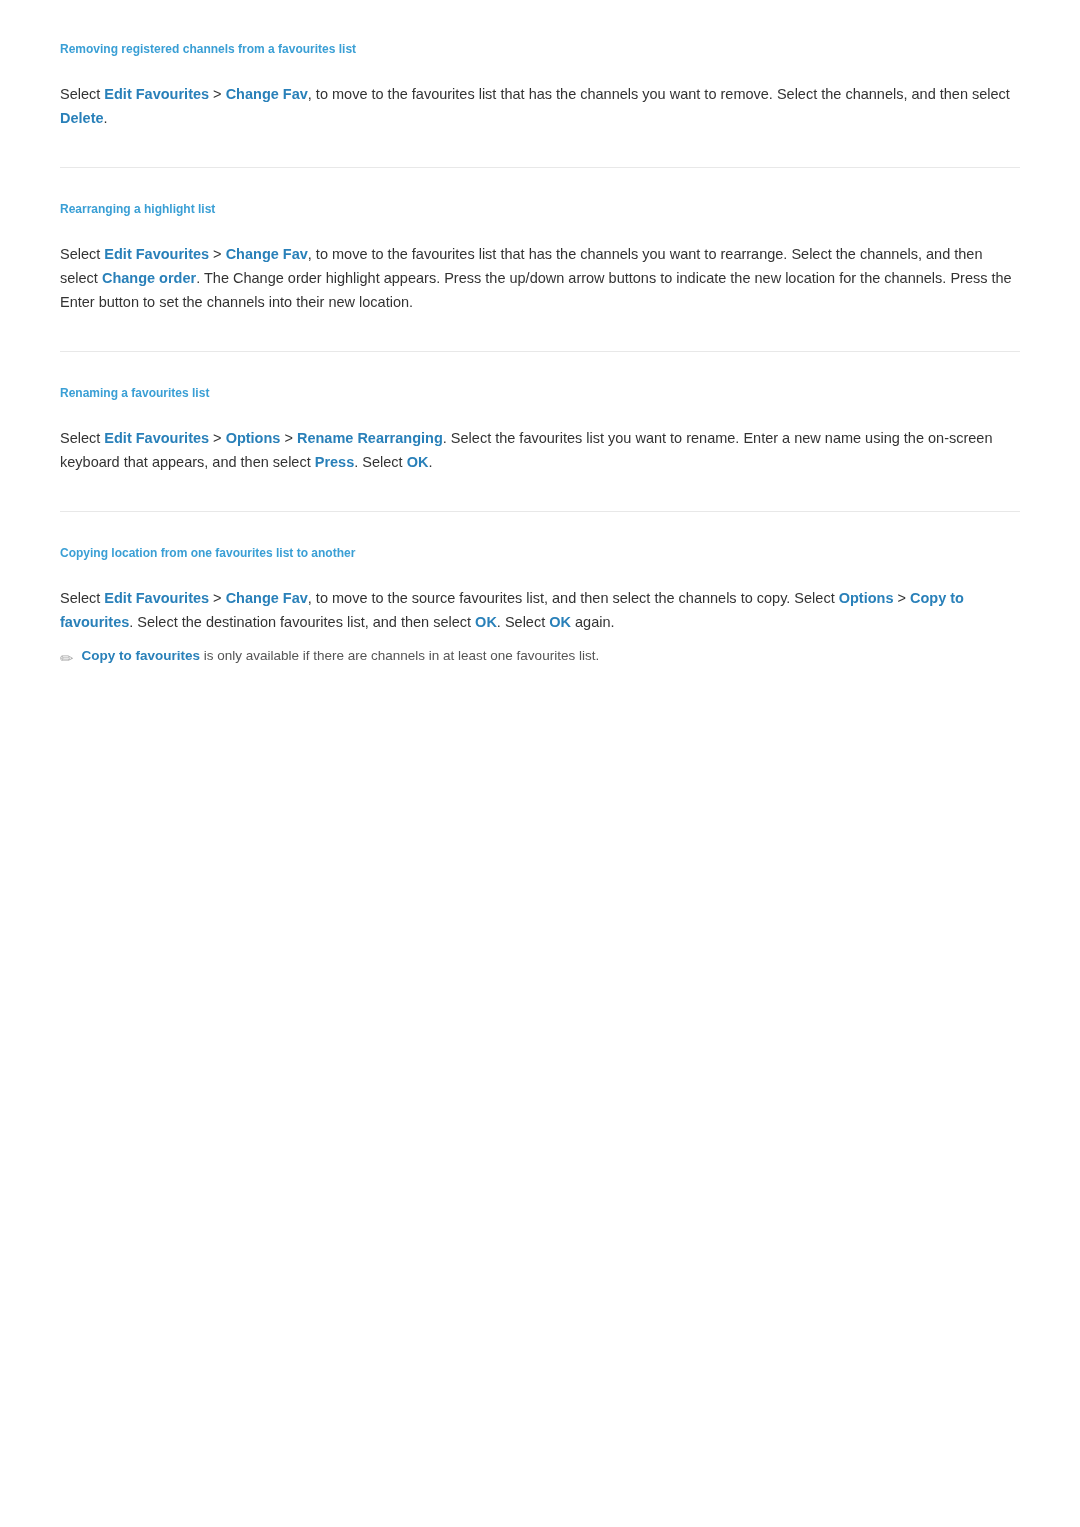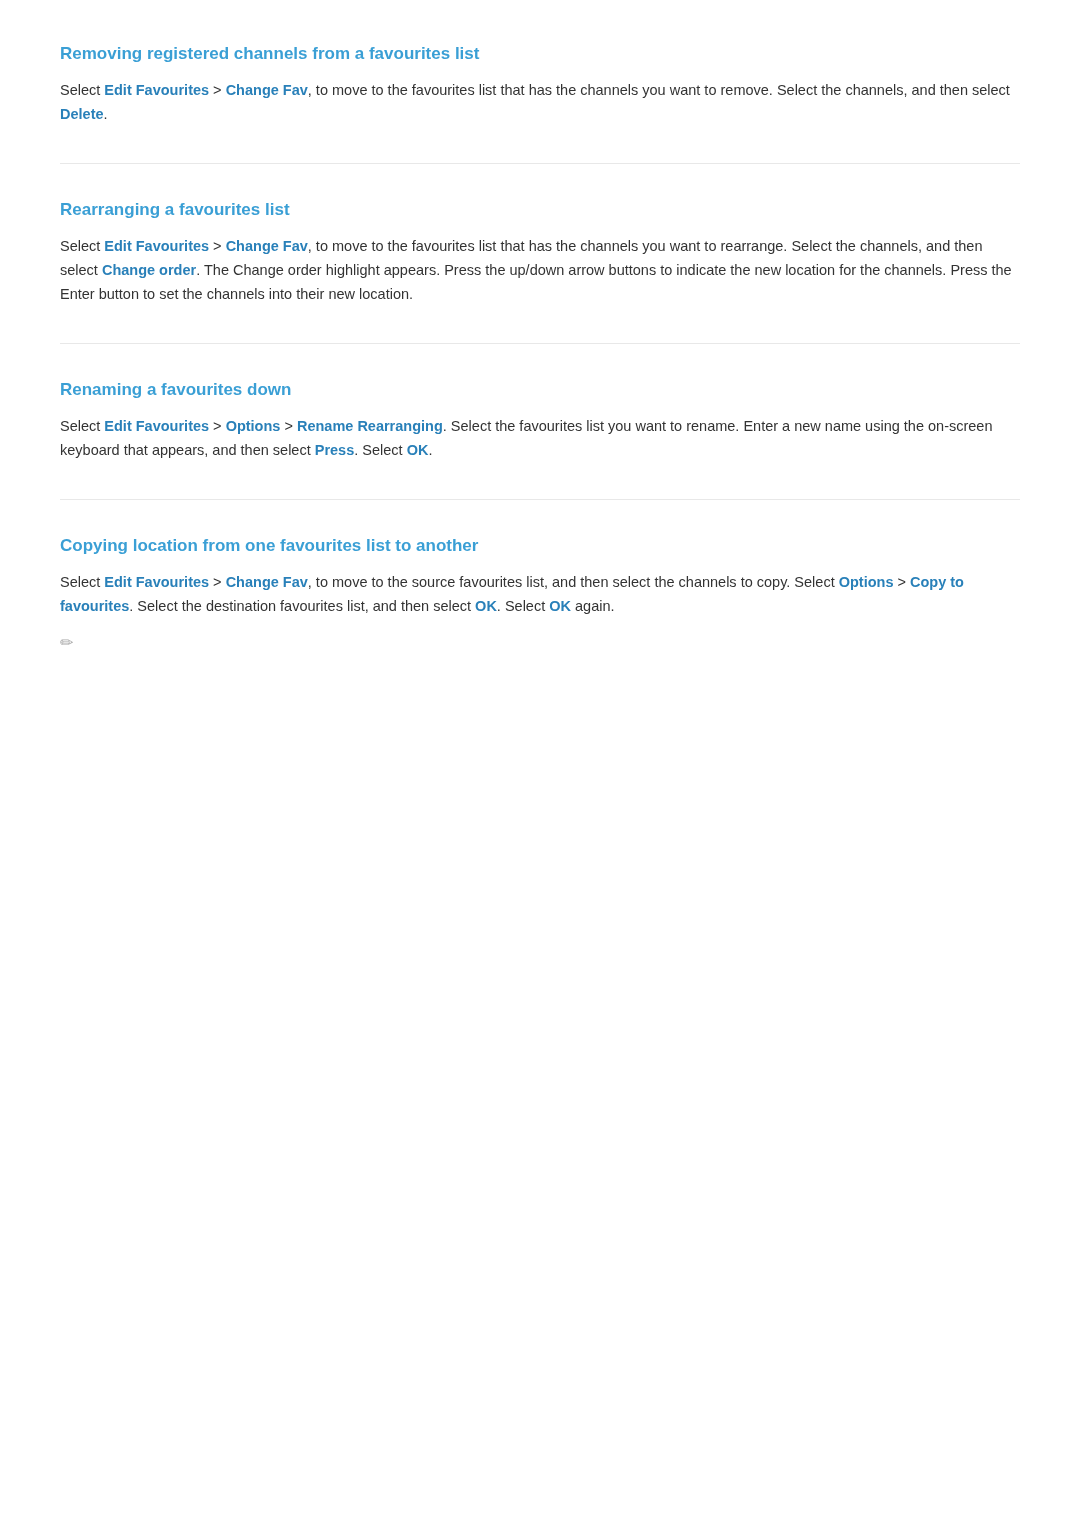--- a/index.html
+++ b/index.html
@@ -25,7 +25,7 @@
 
     .section-title {
       color: #3a9fd5;
-      font-size: 17px;
+      font-size: 12px;
       font-weight: 600;
       margin-bottom: 12px;
     }

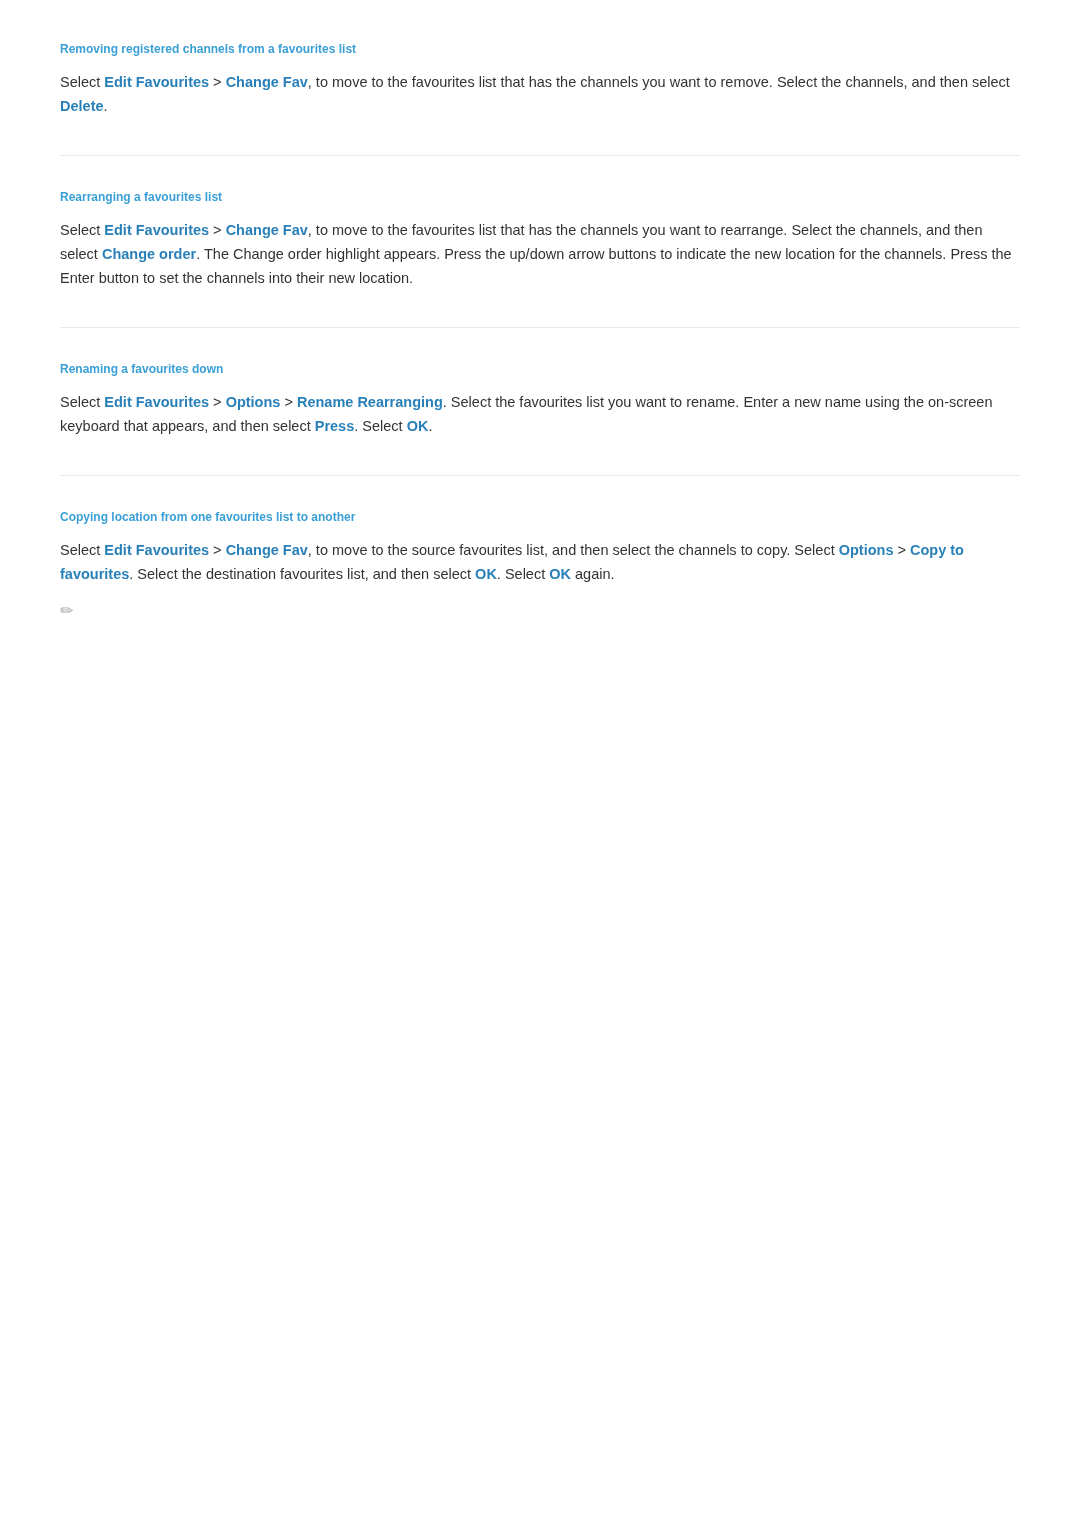--- a/index.html
+++ b/index.html
@@ -34,6 +34,7 @@
       font-size: 14.5px;
       color: #333333;
       line-height: 1.65;
+      margin-top: 24px;
     }
 
     .highlight {

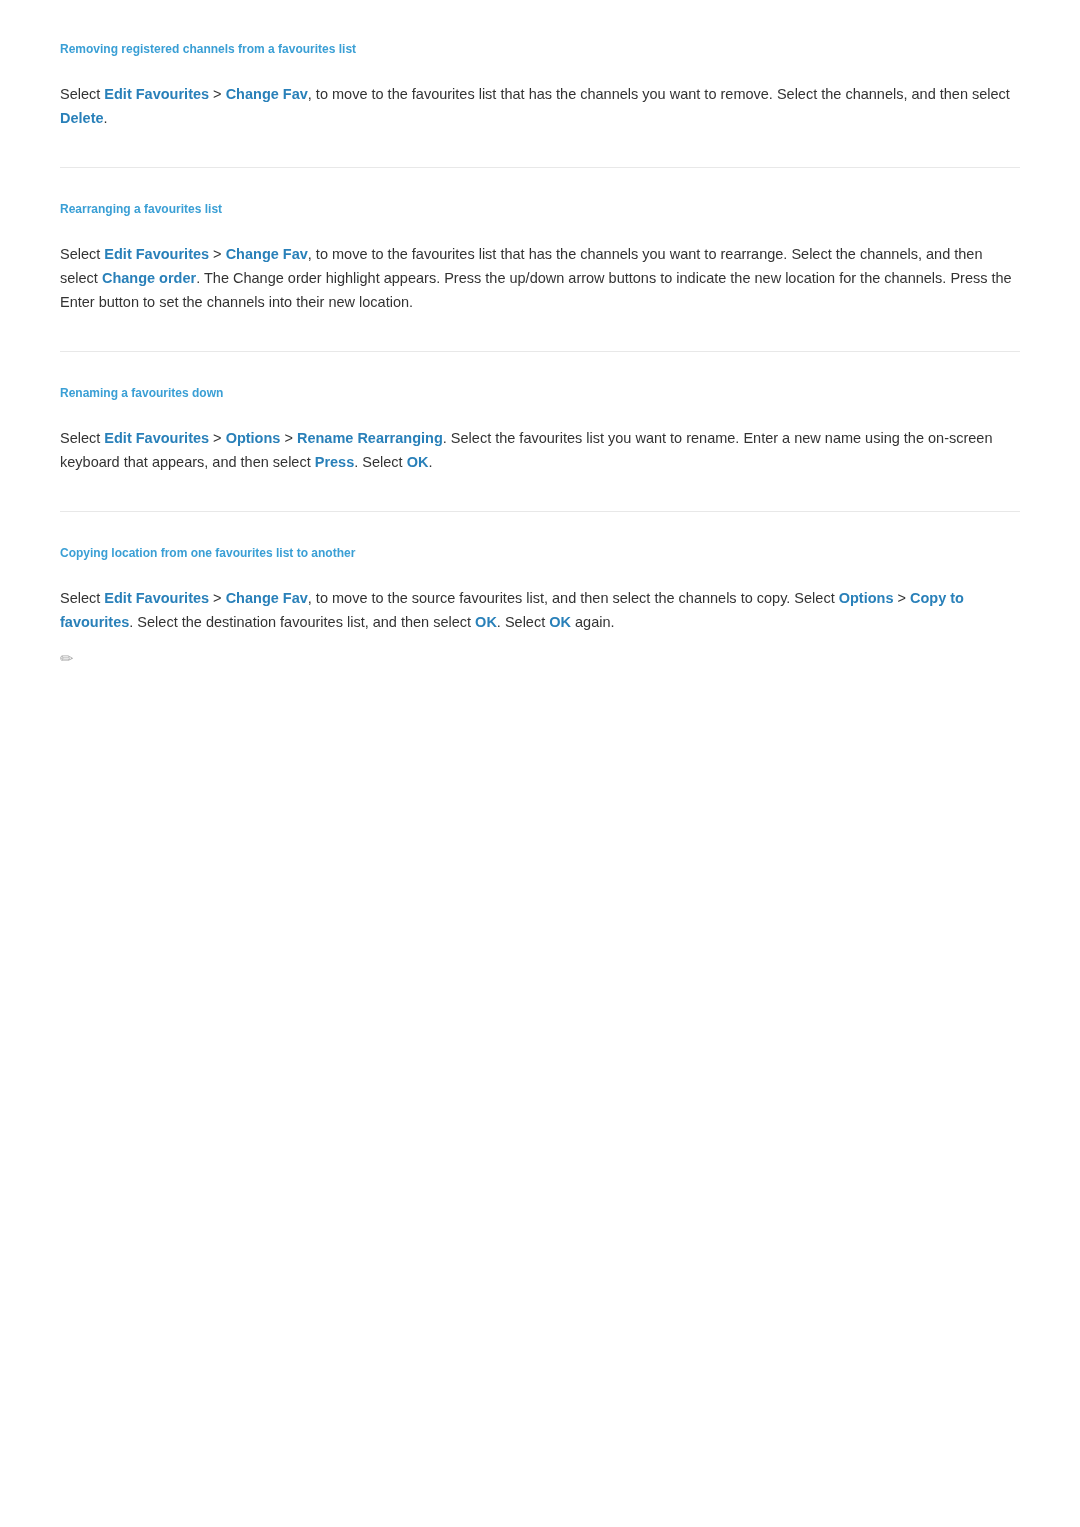--- a/index.html
+++ b/index.html
@@ -79,7 +79,7 @@
     </div>
     <hr class="section-divider">
     <div class="section">
-      <div class="section-title">Rearranging a favourites list</div>
+      <div class="section-title">Rearranging a highlight list</div>
       <p class="section-body">Select <span class="highlight">Edit Favourites</span> &gt; <span class="highlight">Change Fav</span>, to move to the favourites list that has the channels you want to rearrange. Select the channels, and then select <span class="highlight">Change order</span>. The Change order highlight appears. Press the up/down arrow buttons to indicate the new location for the channels. Press the Enter button to set the channels into their new location.</p>
     </div>
     <hr class="section-divider">

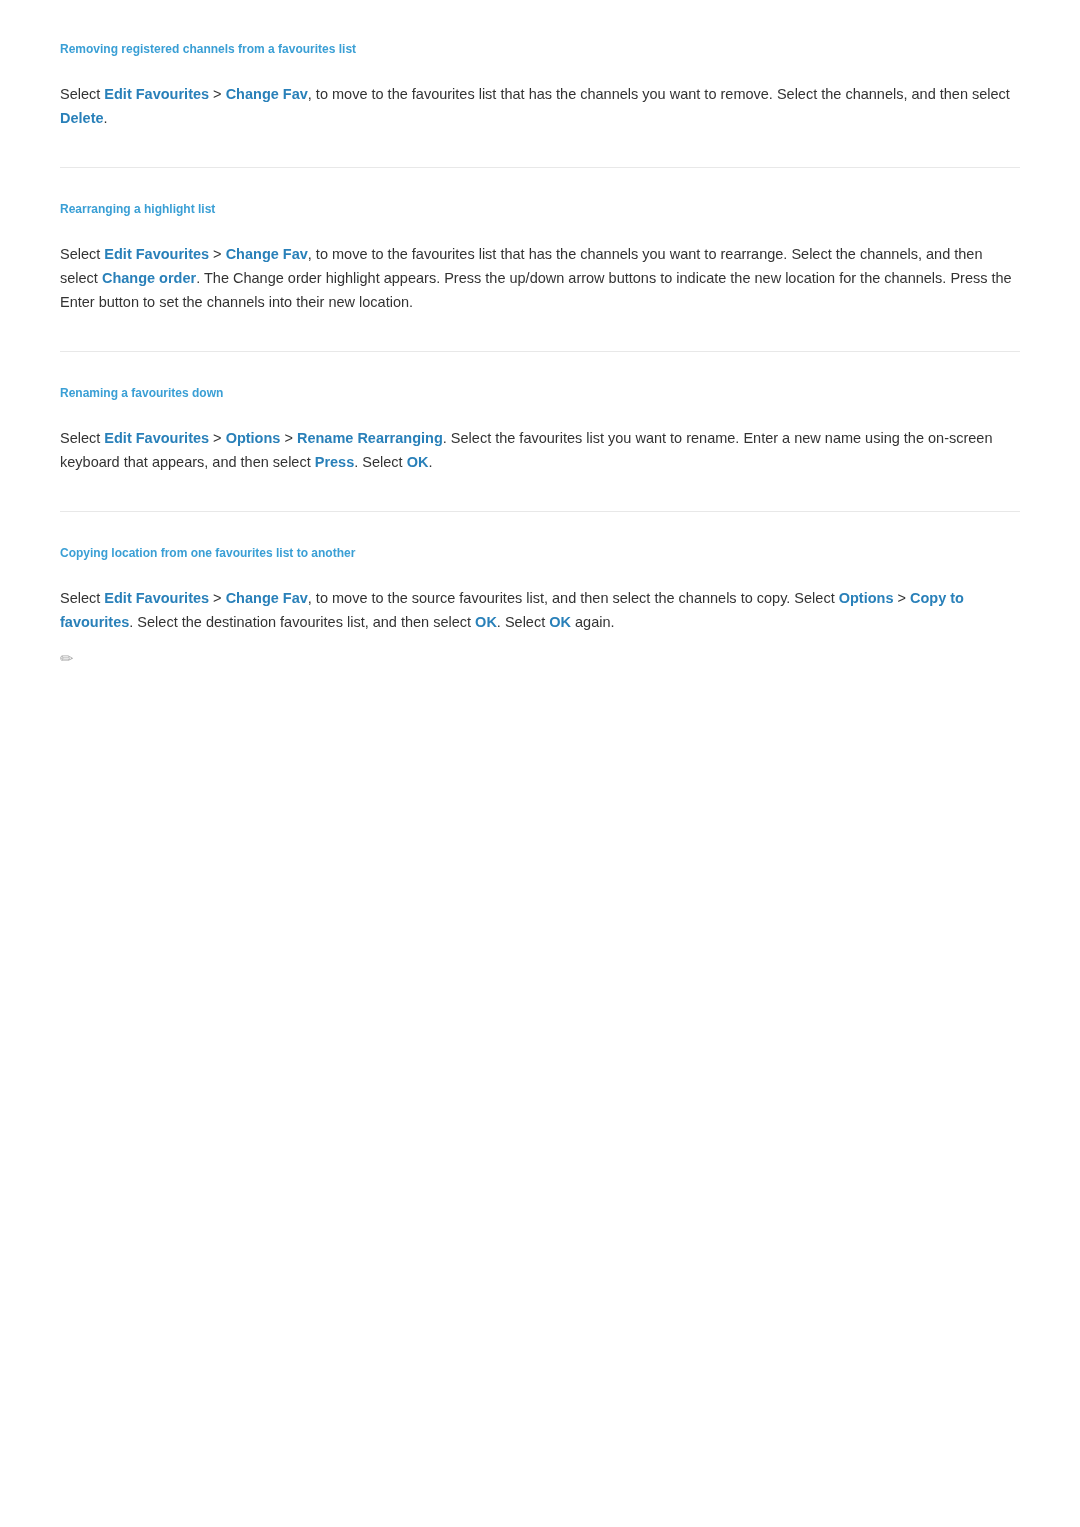--- a/index.html
+++ b/index.html
@@ -84,7 +84,7 @@
     </div>
     <hr class="section-divider">
     <div class="section">
-      <div class="section-title">Renaming a favourites down</div>
+      <div class="section-title">Renaming a favourites list</div>
       <p class="section-body">Select <span class="highlight">Edit Favourites</span> &gt; <span class="highlight">Options</span> &gt; <span class="highlight">Rename Rearranging</span>. Select the favourites list you want to rename. Enter a new name using the on-screen keyboard that appears, and then select <span class="highlight">Press</span>. Select <span class="highlight">OK</span>.</p>
     </div>
     <hr class="section-divider">

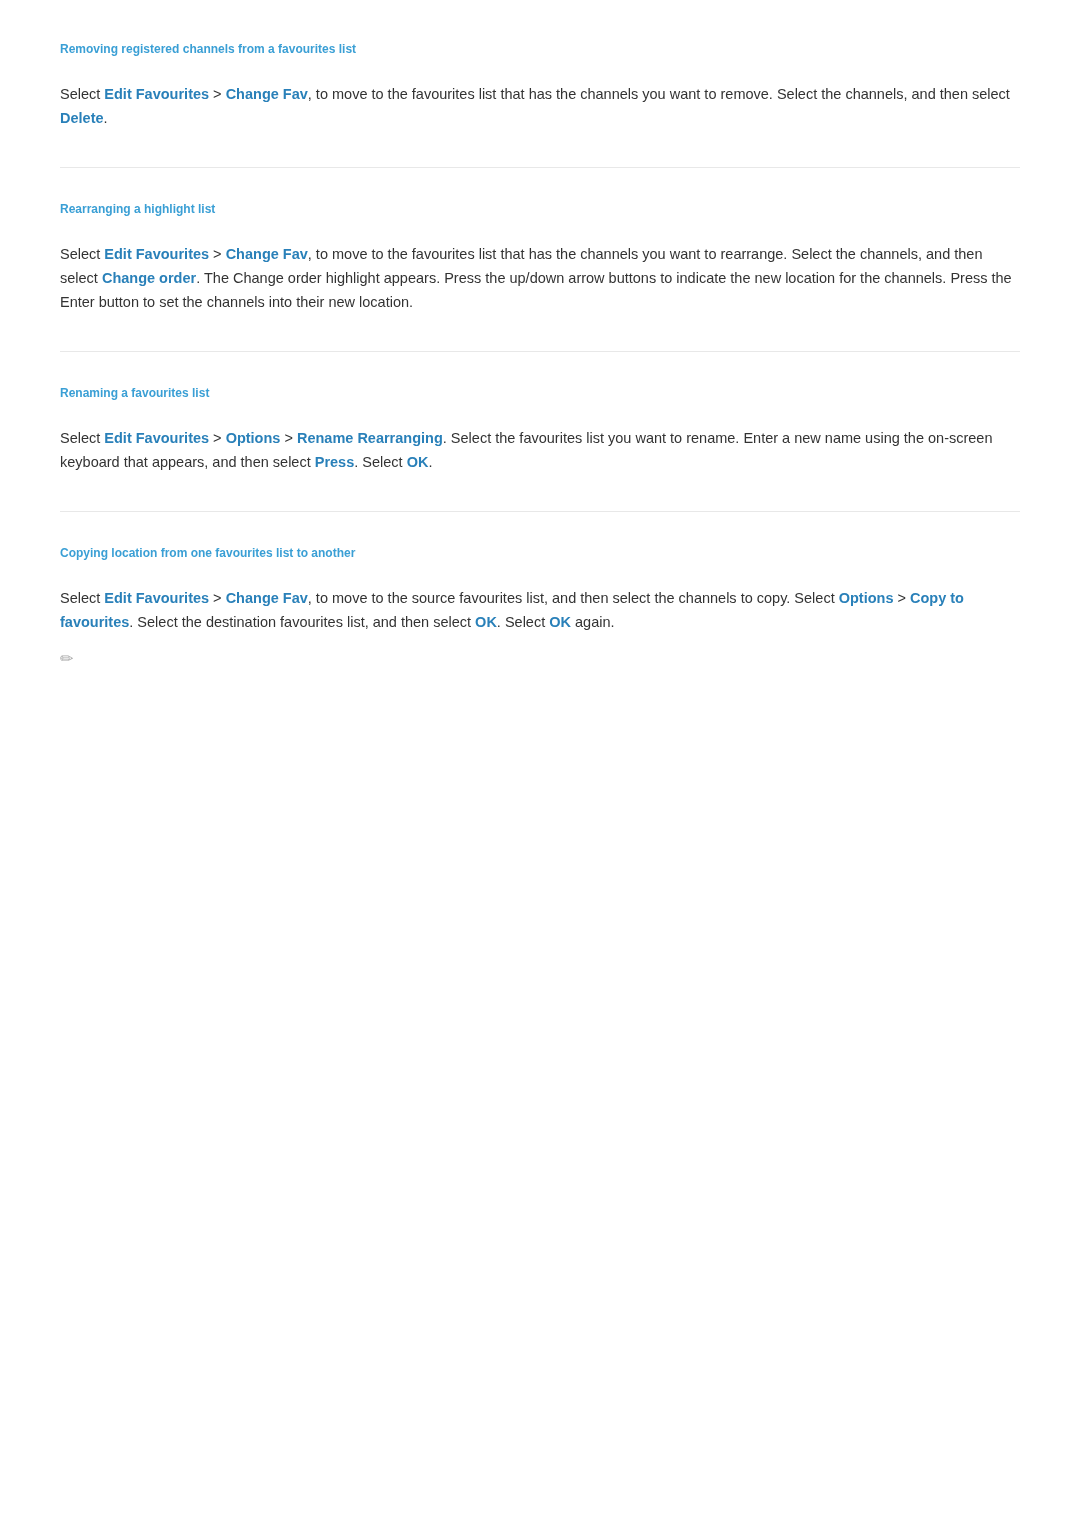--- a/index.html
+++ b/index.html
@@ -93,6 +93,7 @@
       <p class="section-body">Select <span class="highlight">Edit Favourites</span> &gt; <span class="highlight">Change Fav</span>, to move to the source favourites list, and then select the channels to copy. Select <span class="highlight">Options</span> &gt; <span class="highlight">Copy to favourites</span>. Select the destination favourites list, and then select <span class="highlight">OK</span>. Select <span class="highlight">OK</span> again.</p>
       <div class="note-block">
         <span class="note-icon">✏</span>
+        <span class="note-text"><span class="note-highlight">Copy to favourites</span> is only available if there are channels in at least one favourites list.</span>
       </div>
     </div>
   </div>

